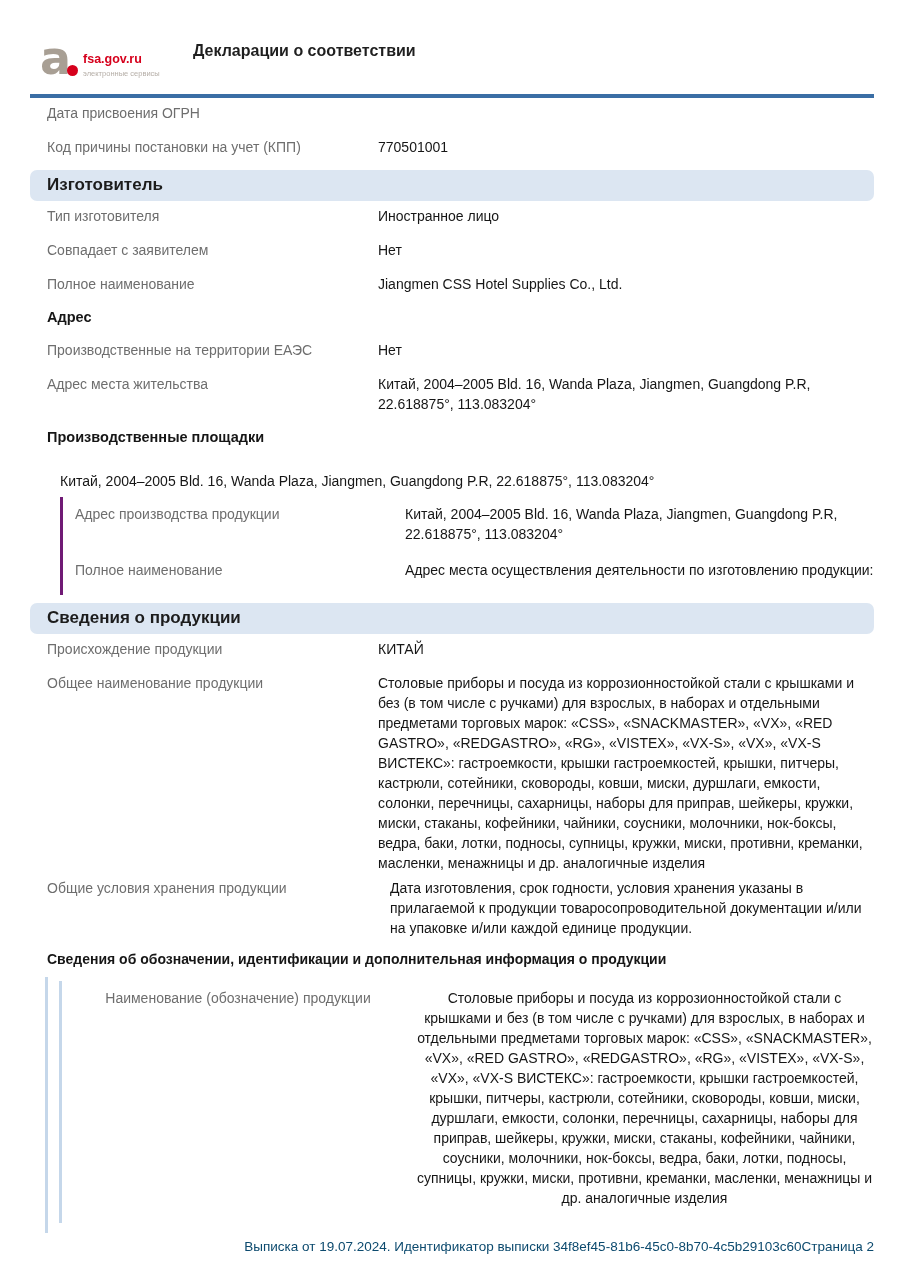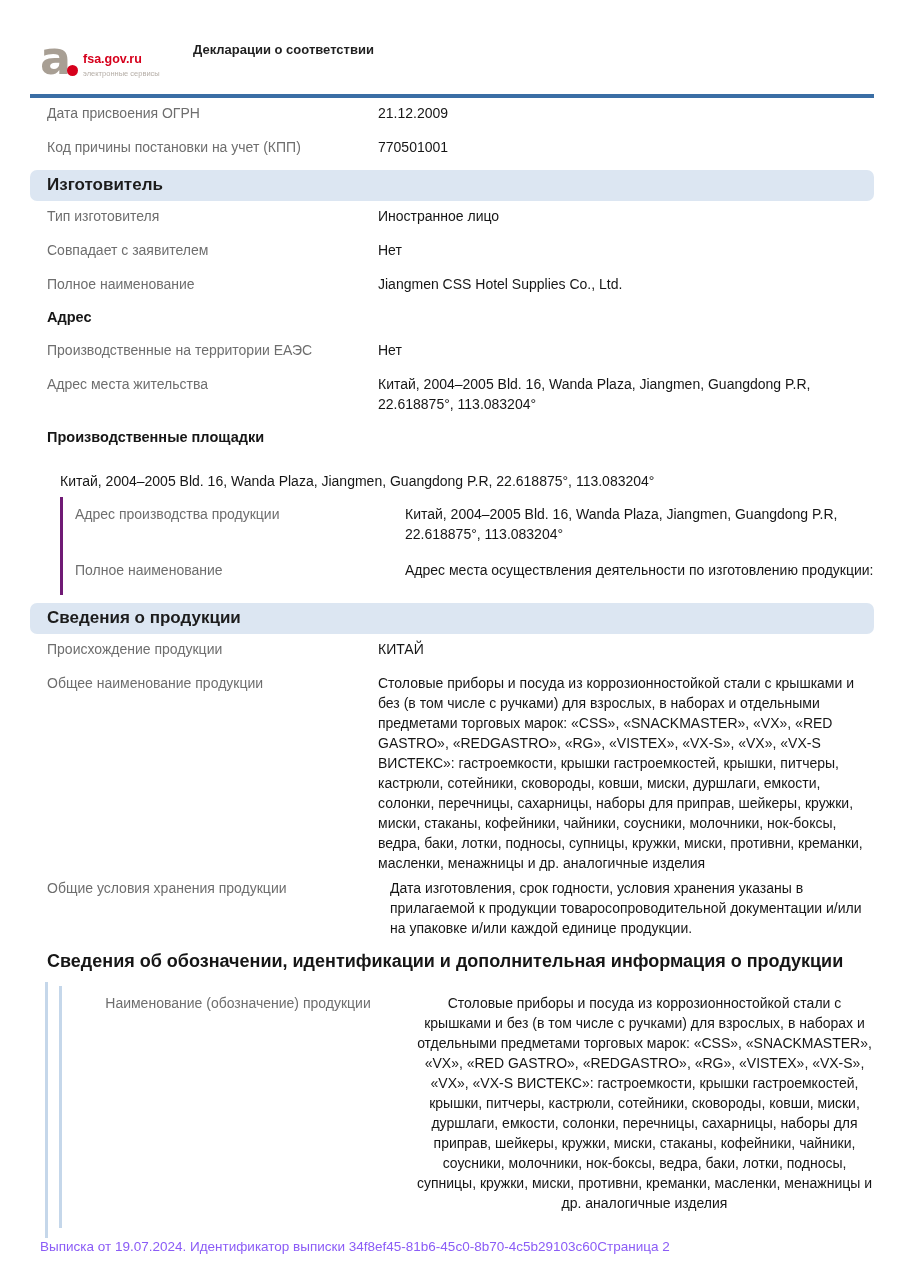--- a/index.html
+++ b/index.html
@@ -43,7 +43,7 @@
   .logo-text { padding-bottom: 0; }
   .logo-brand { color: #d6001c; font-weight: bold; font-size: 12.5px; line-height: 1.1; }
   .logo-tagline { color: #b5aea7; font-size: 7.5px; margin-top: 2px; }
-  .doc-title { font-size: 13px; font-weight: bold; color: #1f1f1f; margin-left: 10px; margin-top: 2px; }
+  .doc-title { font-size: 16px; font-weight: bold; color: #1f1f1f; margin-left: 10px; margin-top: 2px; }
 
   
   .top-rule { height: 4px; background: #3a6ea5; margin: 2px 30px 0 30px; }

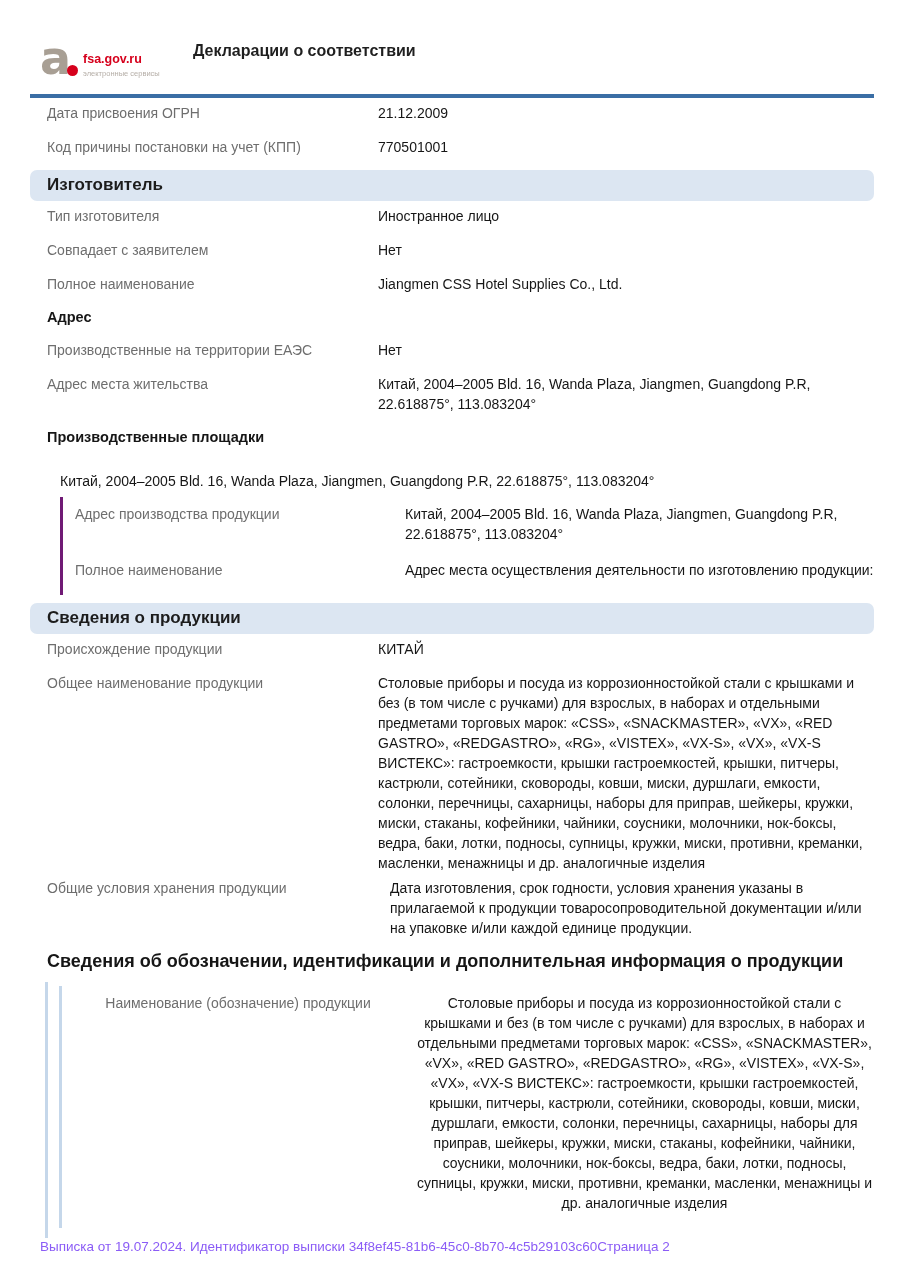--- a/index.html
+++ b/index.html
@@ -123,7 +123,6 @@
   <div class="content rows">
     <div class="row">
       <div class="label">Дата присвоения ОГРН</div>
-      <div class="value">21.12.2009</div>
     </div>
     <div class="row">
       <div class="label">Код причины постановки на учет (КПП)</div>

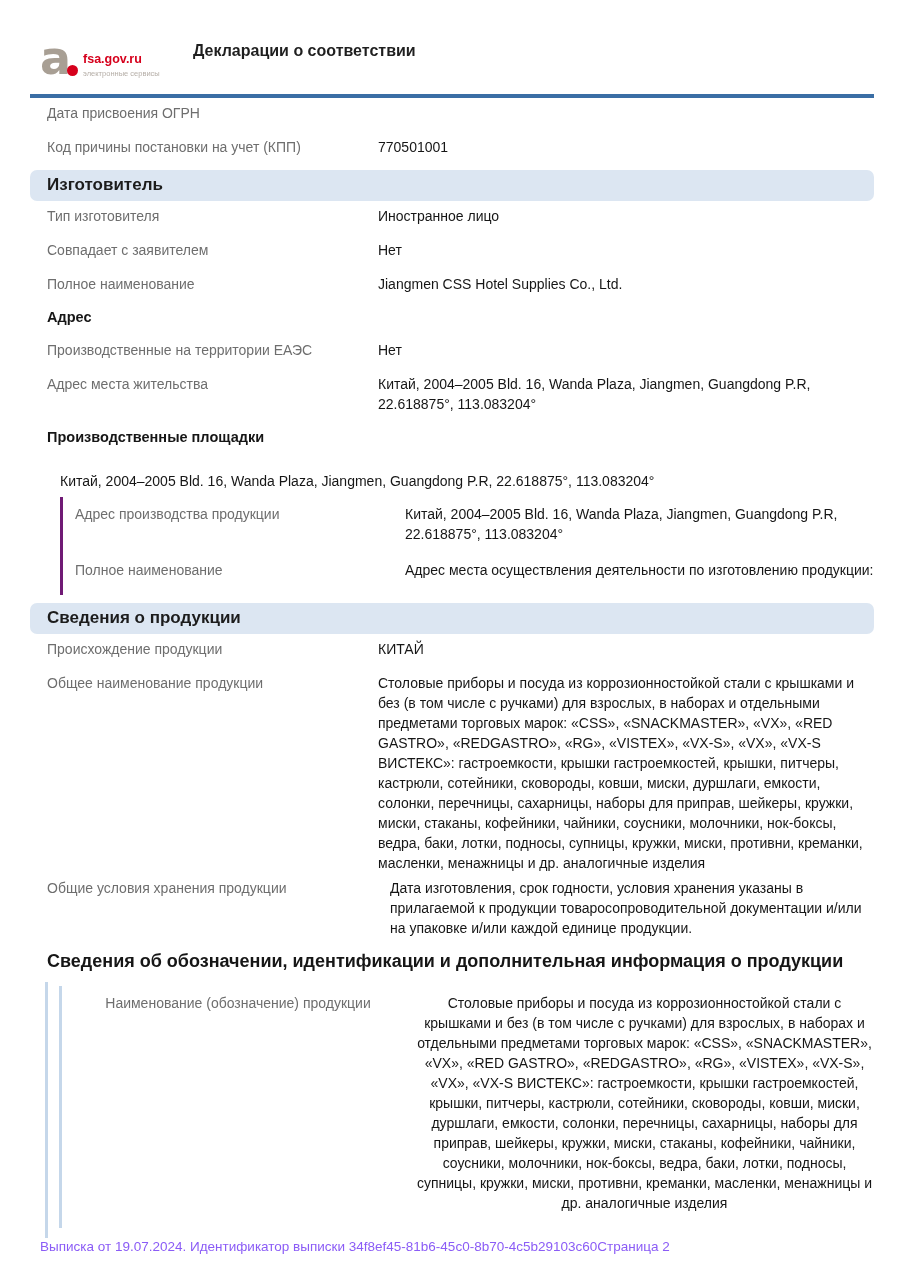--- a/index.html
+++ b/index.html
@@ -64,7 +64,7 @@
   .section-band .section-title { font-size: 17px; font-weight: bold; color: #1c1c1c; }
 
   .subhead { font-size: 14.5px; font-weight: bold; color: #161616; padding: 6px 0 6px 17px; margin-bottom: 4px; }
-  .subhead-wide { font-size: 18px; font-weight: bold; color: #161616; padding: 8px 0 4px 17px; margin-bottom: 6px; }
+  .subhead-wide { font-size: 14px; font-weight: bold; color: #161616; padding: 8px 0 4px 17px; margin-bottom: 6px; }
 
   .standalone-line { padding: 4px 0 6px 30px; font-size: 14px; color: #161616; line-height: 20px; }
 

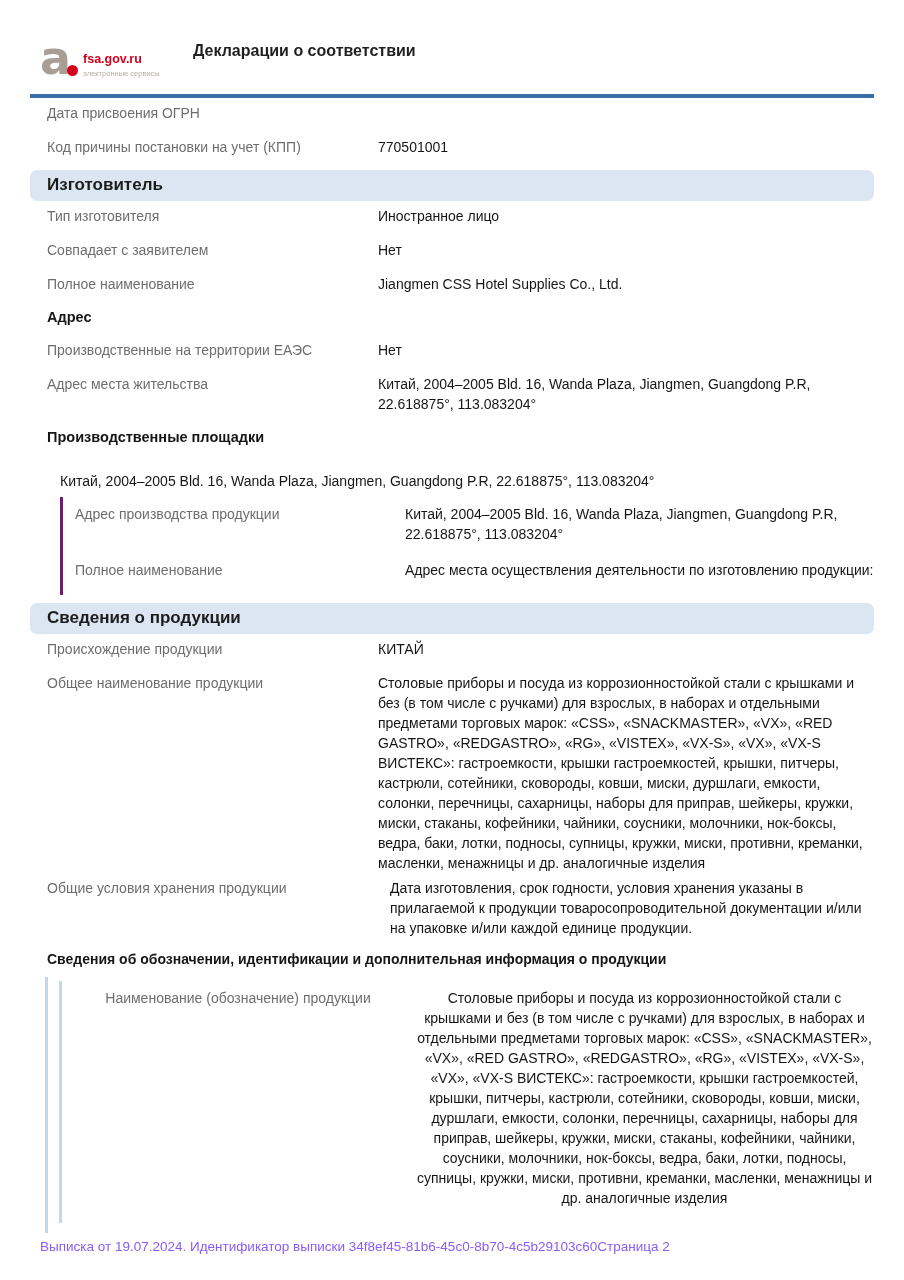--- a/index.html
+++ b/index.html
@@ -96,9 +96,9 @@
     position: absolute;
     left: 40px; right: 30px; bottom: 26px;
     display: flex;
-    justify-content: flex-start;
+    justify-content: flex-end;
     font-size: 13.5px;
-    color: #8b5cf6;
+    color: #0c4a6e;
   }
 </style>
 </head>

